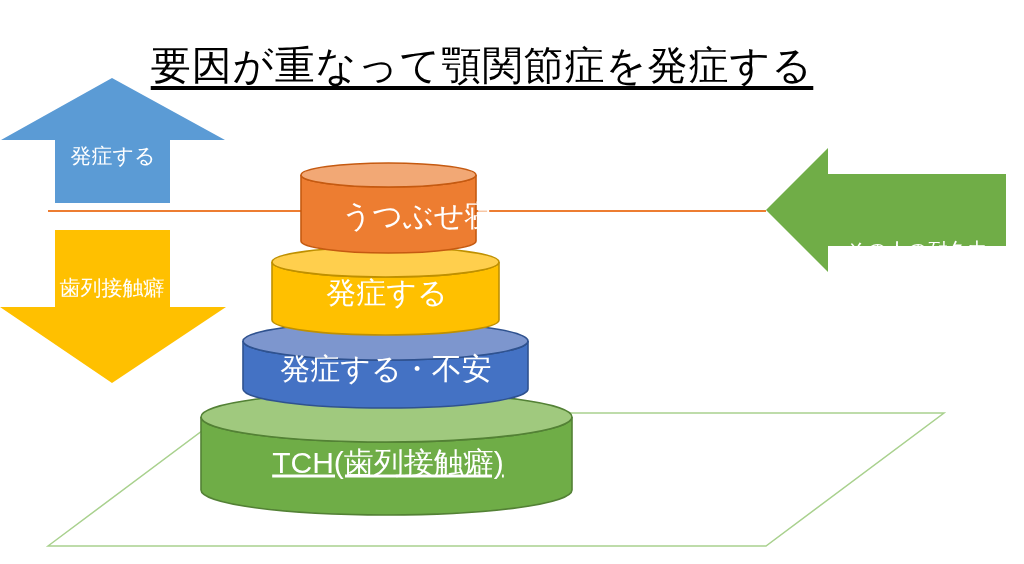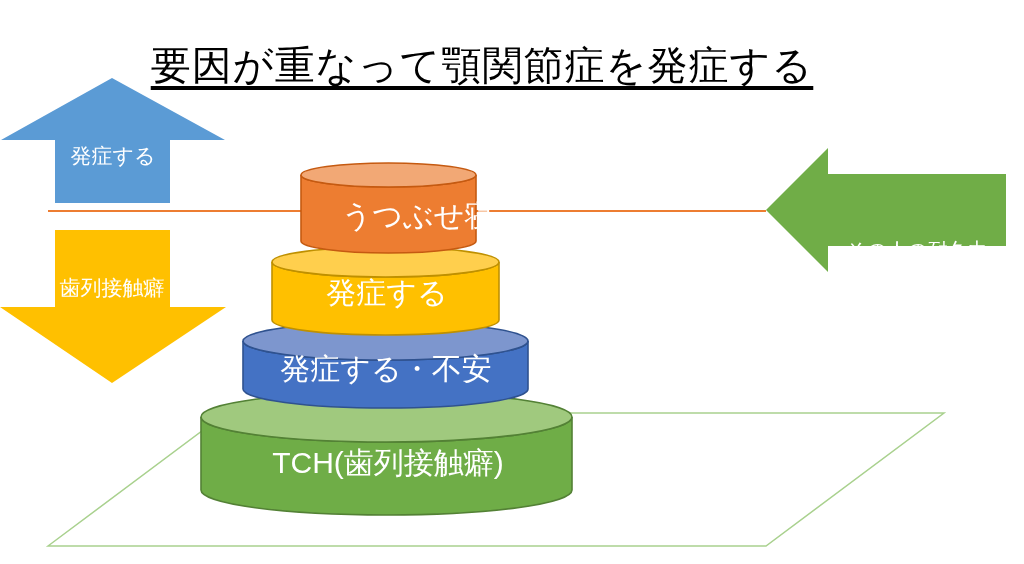--- a/index.html
+++ b/index.html
@@ -86,7 +86,7 @@
 
   <div class="lbl lbl-cyl" style="left:386px; top:368px;">発症する・不安</div>
 
-  <div class="lbl lbl-cyl" style="left:388px; top:462px;">TCH(歯列接触癖)</div>
+  <div class="lbl lbl-cyl" style="left:388px; top:462px;text-decoration:underline;">TCH(歯列接触癖)</div>
 </div>
 
 </body></html>

